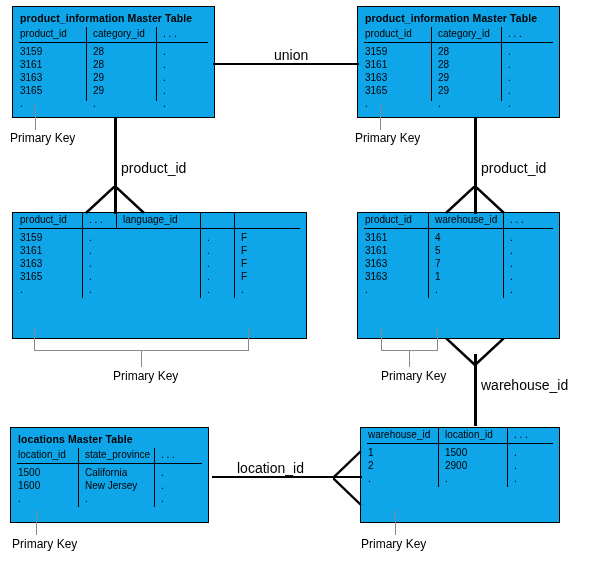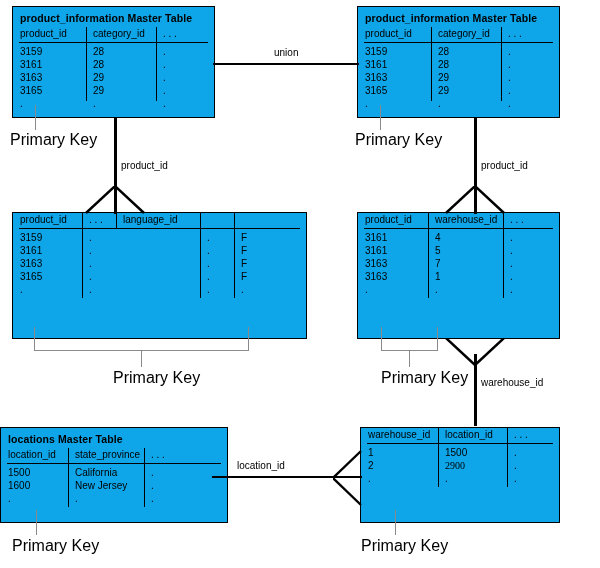--- a/index.html
+++ b/index.html
@@ -106,7 +106,7 @@
   }
   .rel-label {
     position: absolute;
-    font-size: 10px;
+    font-size: 14px;
     color: #000;
     white-space: nowrap;
   }

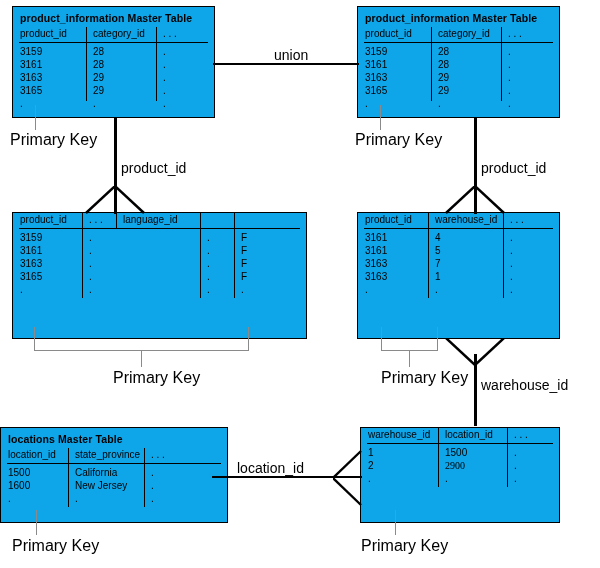--- a/index.html
+++ b/index.html
@@ -100,7 +100,7 @@
   }
   .pk-label {
     position: absolute;
-    font-size: 16px;
+    font-size: 12px;
     color: #000;
     white-space: nowrap;
   }

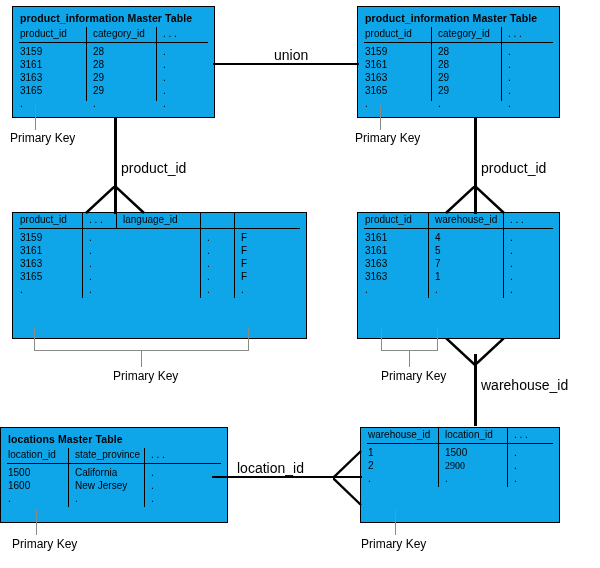--- a/index.html
+++ b/index.html
@@ -337,7 +337,7 @@
     </svg>
   </div>
 
-  <div class="entity" style="left:0; top:427px; width:228px; height:96px;">
+  <div class="entity" style="left:10px; top:427px; width:199px; height:96px;">
     <div class="entity-title">locations Master Table</div>
     <div class="grid">
       <div class="grid-row hdr">

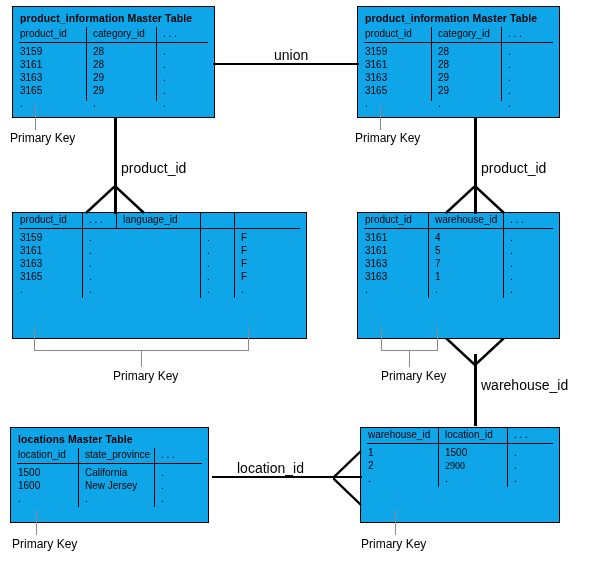--- a/index.html
+++ b/index.html
@@ -388,7 +388,7 @@
         </div>
         <div class="grid-row">
           <div class="cell" style="width:72px;">2</div>
-          <div class="cell" style="width:69px; padding-left:6px;font-family:Liberation Serif, serif;">2900</div>
+          <div class="cell" style="width:69px; padding-left:6px;">2900</div>
           <div class="cell" style="width:40px; padding-left:6px;">.</div>
         </div>
         <div class="grid-row">

